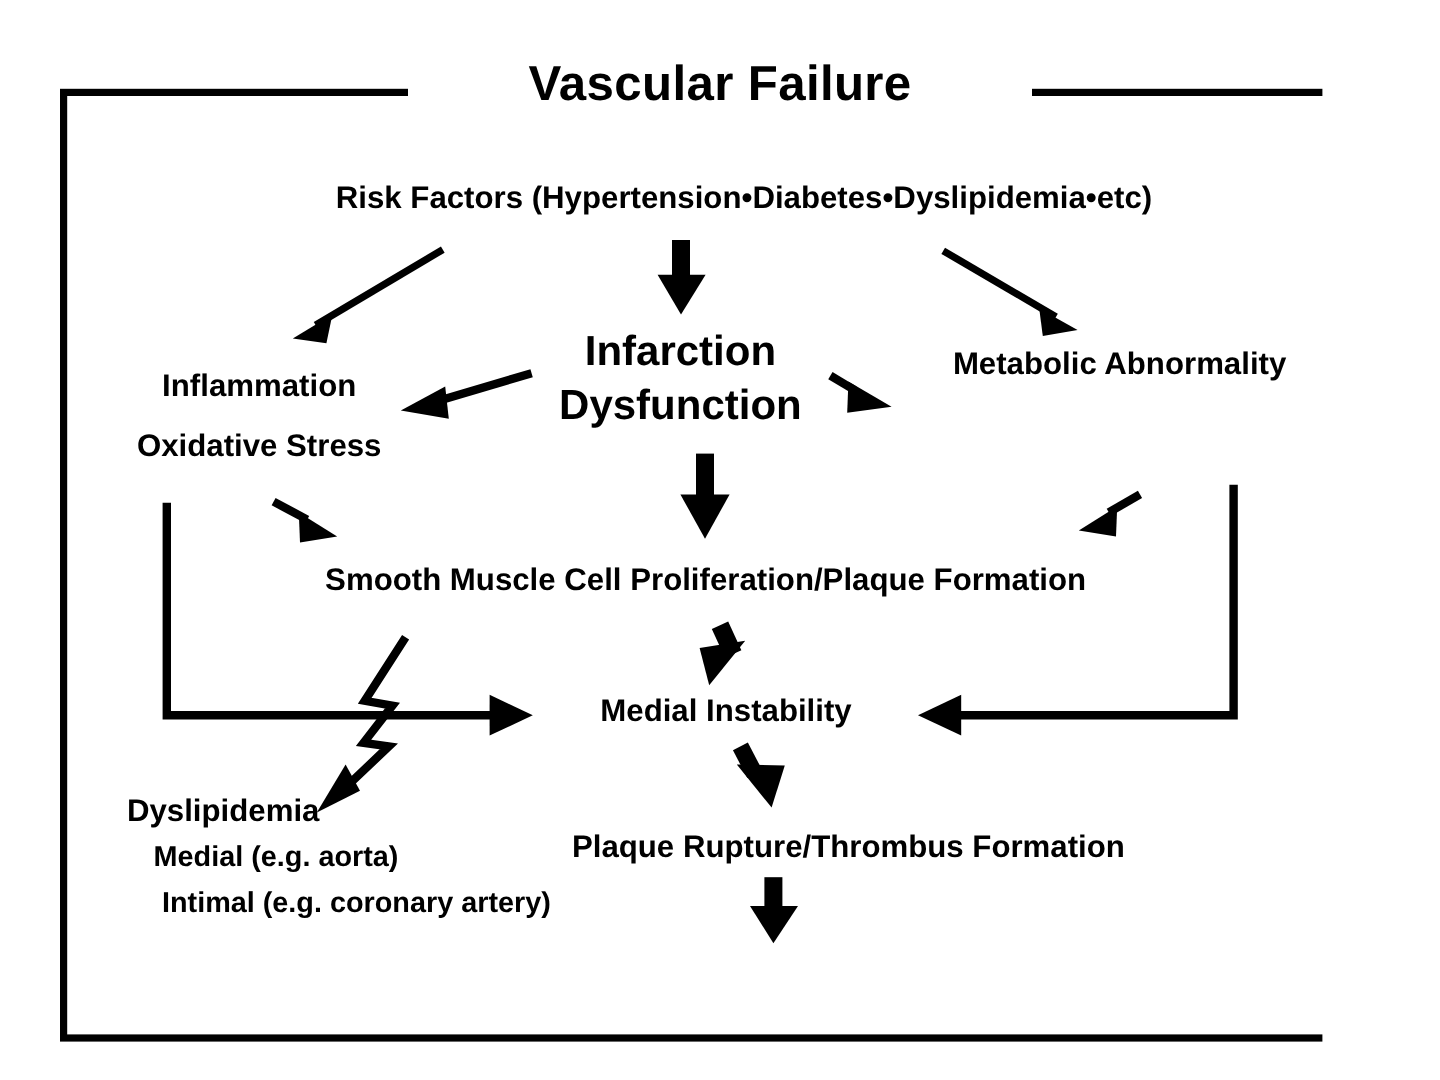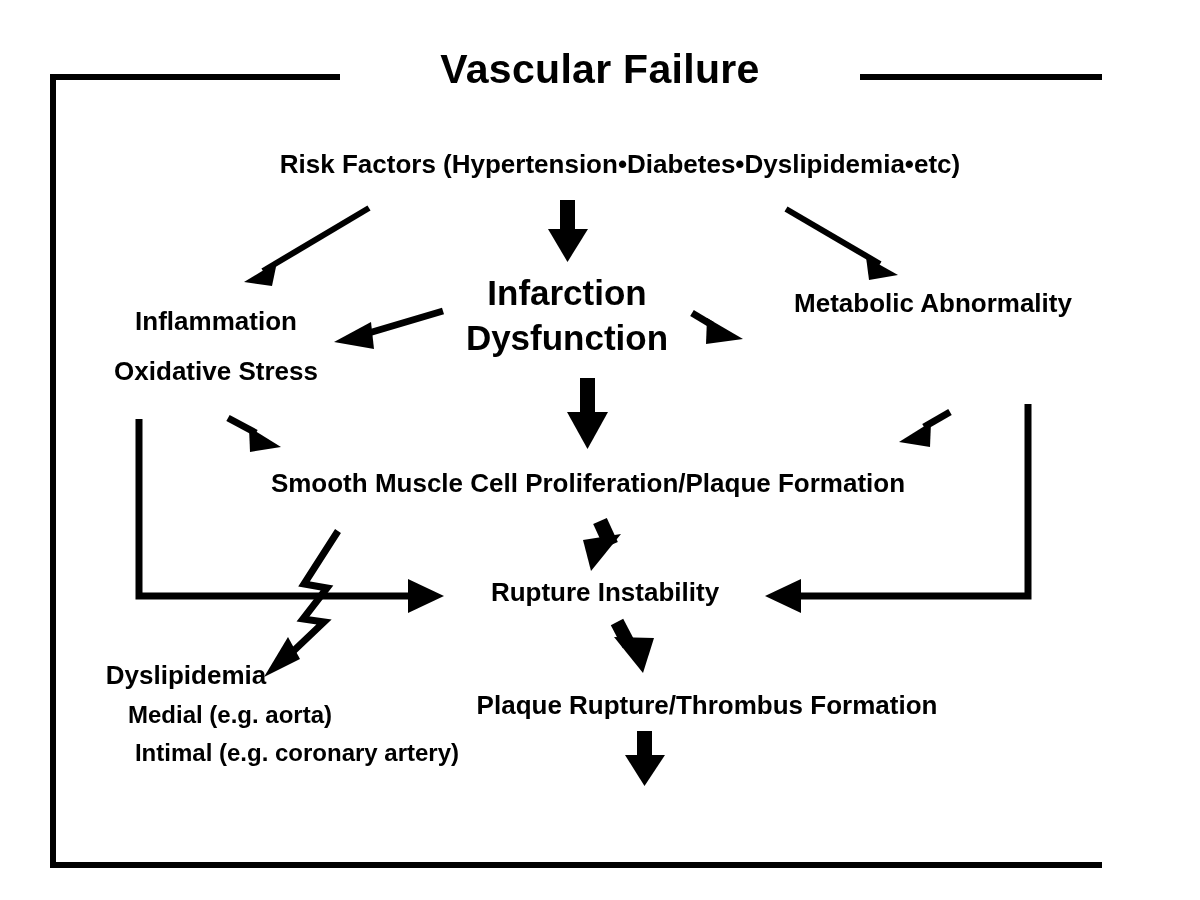--- a/index.html
+++ b/index.html
@@ -148,7 +148,7 @@
 
   <div class="node-text t-main center-x" style="left:588px; top:469px;">Smooth Muscle Cell Proliferation/Plaque Formation</div>
 
-  <div class="node-text t-main center-x" style="left:605px; top:578px;">Rupture Instability</div>
+  <div class="node-text t-main center-x" style="left:605px; top:578px;">Medial Instability</div>
 
   <div class="node-text t-main center-x" style="left:186px; top:661px;">Dyslipidemia</div>
 

